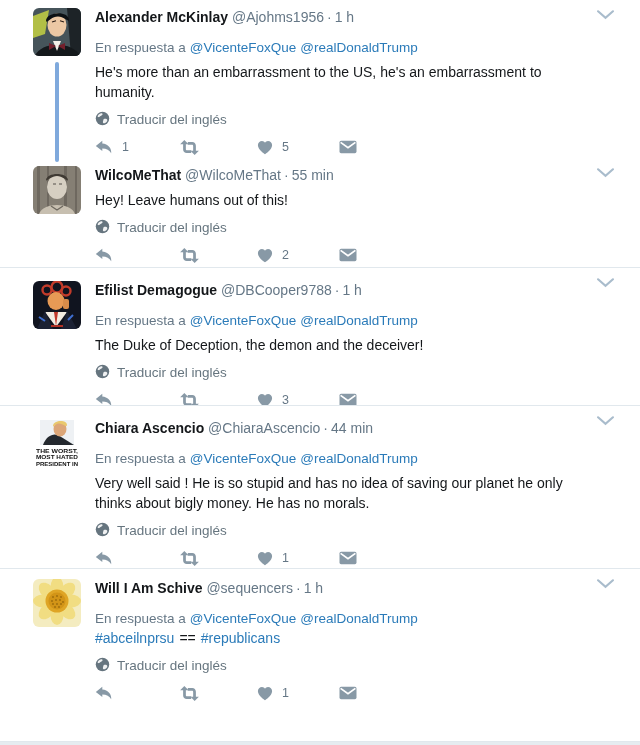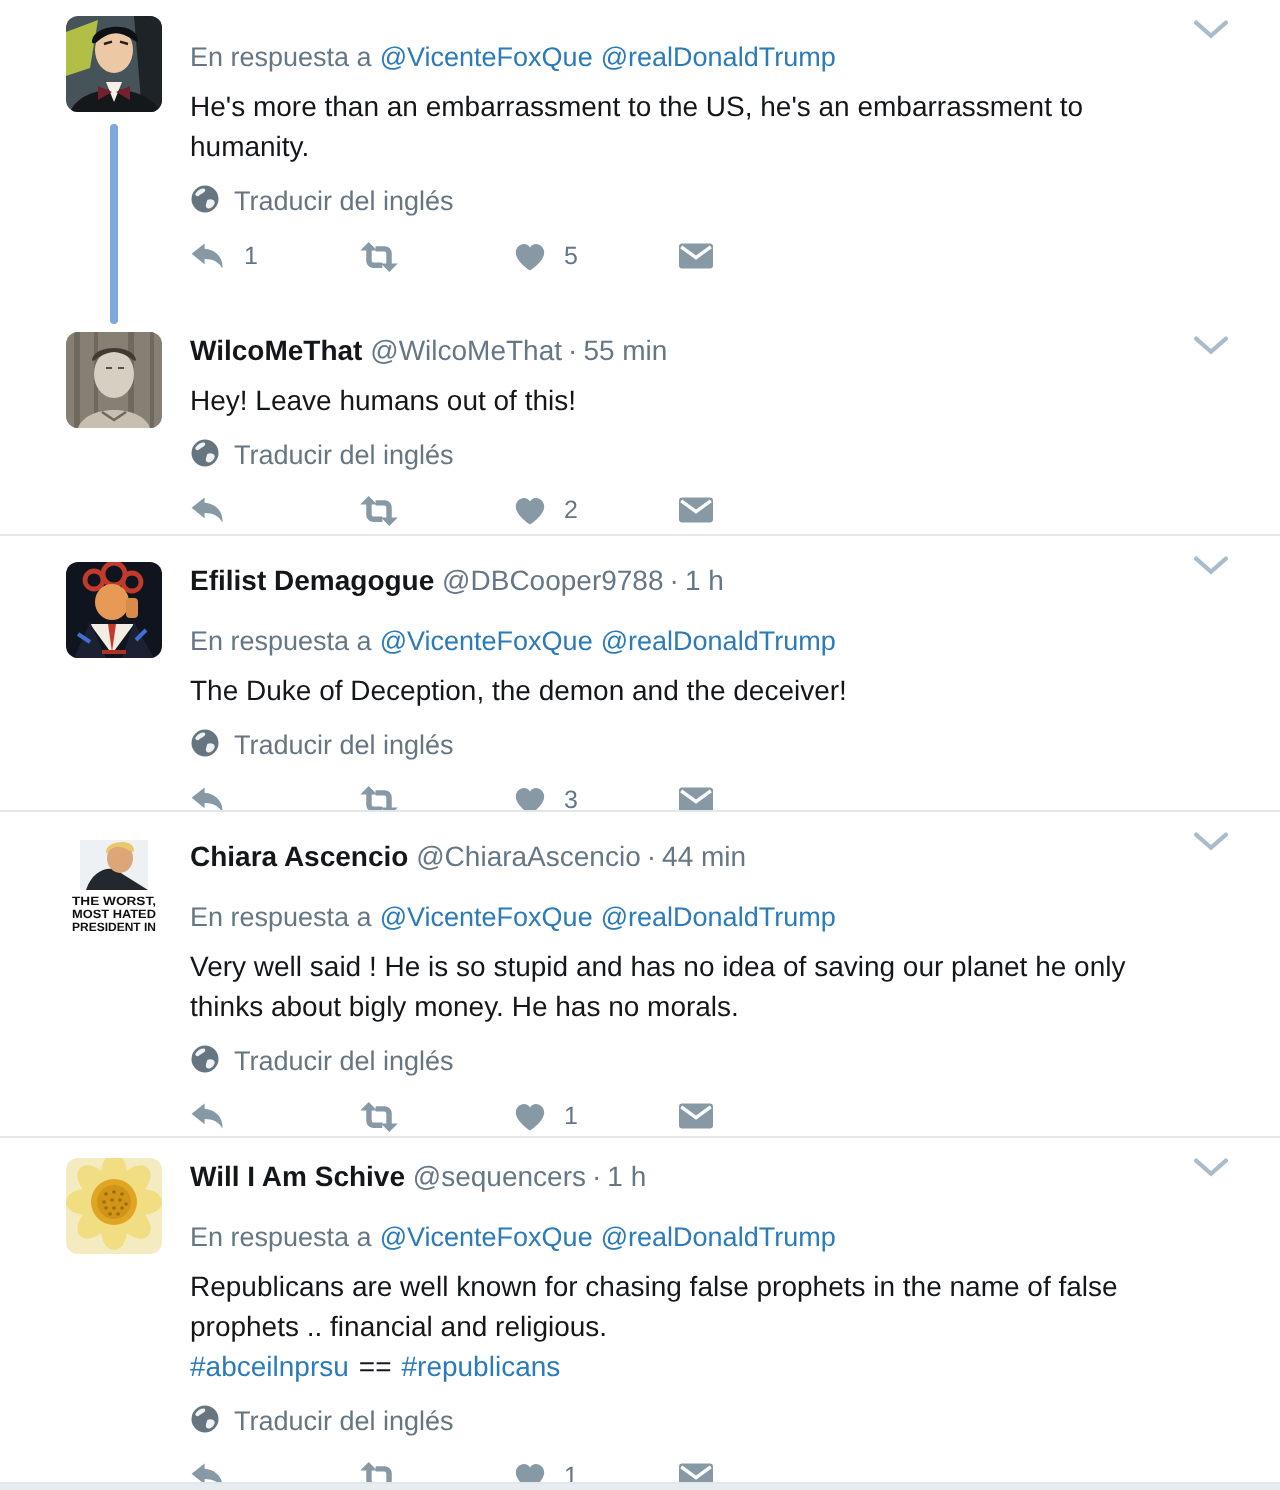--- a/index.html
+++ b/index.html
@@ -94,6 +94,10 @@
             <use href="#i-chev"></use>
           </svg>
         </div>
+    <div class="head">
+      <span class="name">Alexander McKinlay</span>
+      <span class="meta"> <span>@Ajohms1956</span><span class="dot">·</span><span>1 h</span></span>
+    </div>
     <div class="replyto">
       <span>En respuesta a</span><span class="link">@VicenteFoxQue</span><span class="link">@realDonaldTrump</span>
     </div>

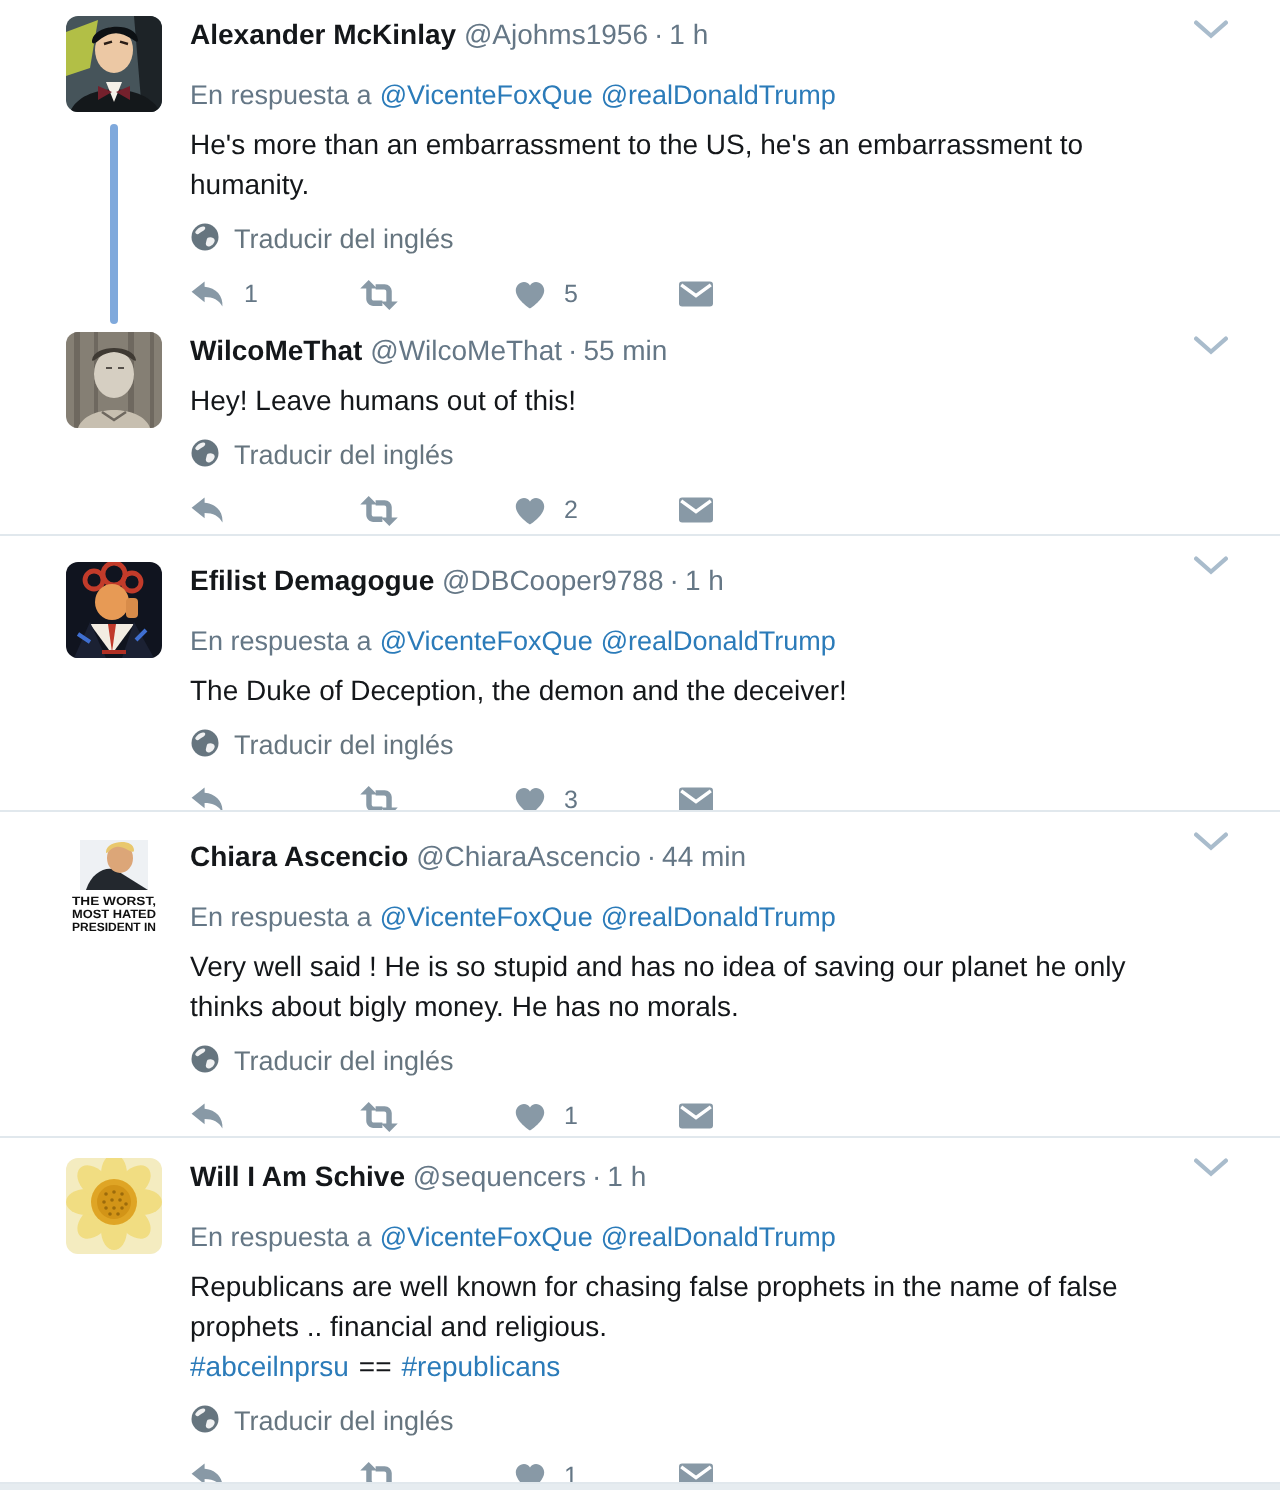--- a/index.html
+++ b/index.html
@@ -363,8 +363,6 @@
     <div class="replyto">
       <span>En respuesta a</span><span class="link">@VicenteFoxQue</span><span class="link">@realDonaldTrump</span>
     </div>
-    <p class="body">Republicans are well known for chasing false prophets in the name of false
-prophets .. financial and religious.</p>
     <p class="body tags"><span class="link">#abceilnprsu</span><span class="eq">==</span><span class="link">#republicans</span></p>
     <div class="translate">
       <svg width="15" height="15" viewBox="0 0 14 14">

